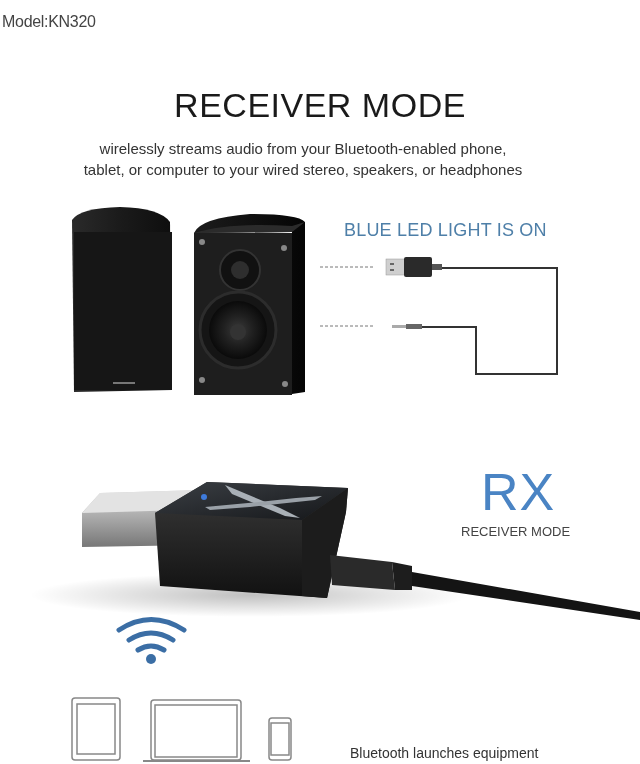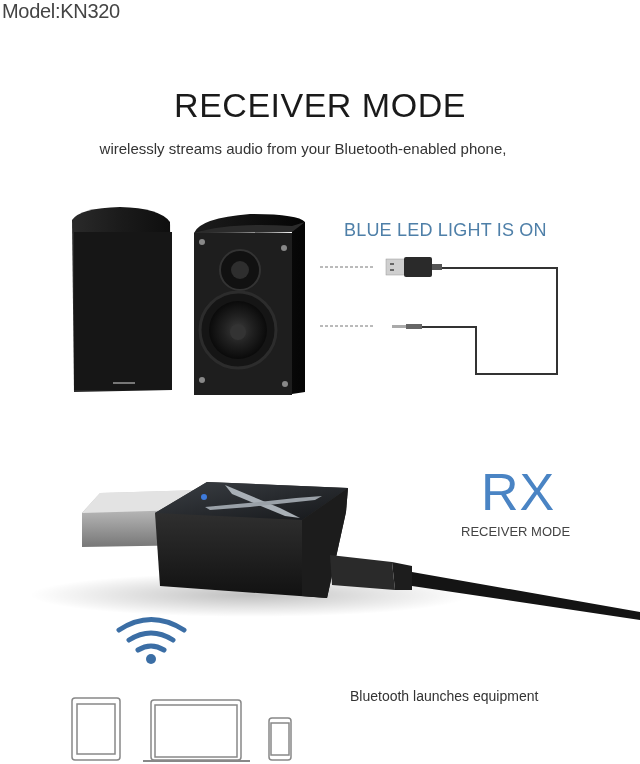--- a/index.html
+++ b/index.html
@@ -5,7 +5,7 @@
     html, body { margin:0; padding:0; }
     body { width:640px; height:764px; background:#ffffff; position:relative; overflow:hidden; font-family:"Liberation Sans", sans-serif; }
     .abs { position:absolute; }
-    #model { left:2px; top:0px; font-size:20px; color:#444; letter-spacing:-0.3px; }
+    #model { left:2px; top:13px; font-size:16px; color:#444; letter-spacing:-0.3px; }
     #title { left:0; width:640px; top:86px; text-align:center; font-size:34px; color:#1a1a1a; letter-spacing:0.5px; font-weight:normal; }
     #subtitle { left:0; width:606px; top:138px; text-align:center; font-size:15px; line-height:21px; color:#333; }
     #led-label { left:344px; top:220px; font-size:18px; color:#4e7fa8; letter-spacing:0.2px;text-align:right; }

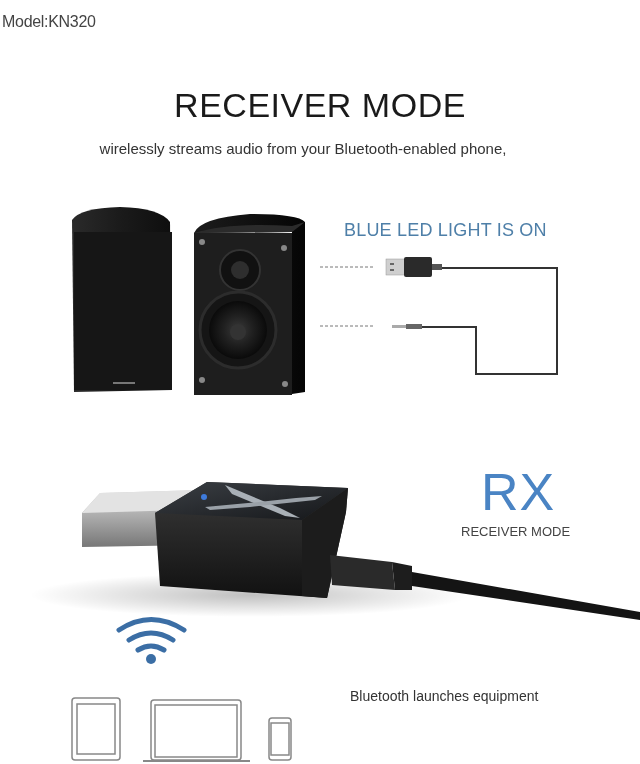--- a/index.html
+++ b/index.html
@@ -21,6 +21,7 @@
 <div id="title" class="abs">RECEIVER MODE</div>
 <div id="subtitle" class="abs">
   <div>wirelessly streams audio from your Bluetooth-enabled phone,</div>
+  <div>tablet, or computer to your wired stereo, speakers, or headphones</div>
 </div>
 
 <svg width="640" height="764">

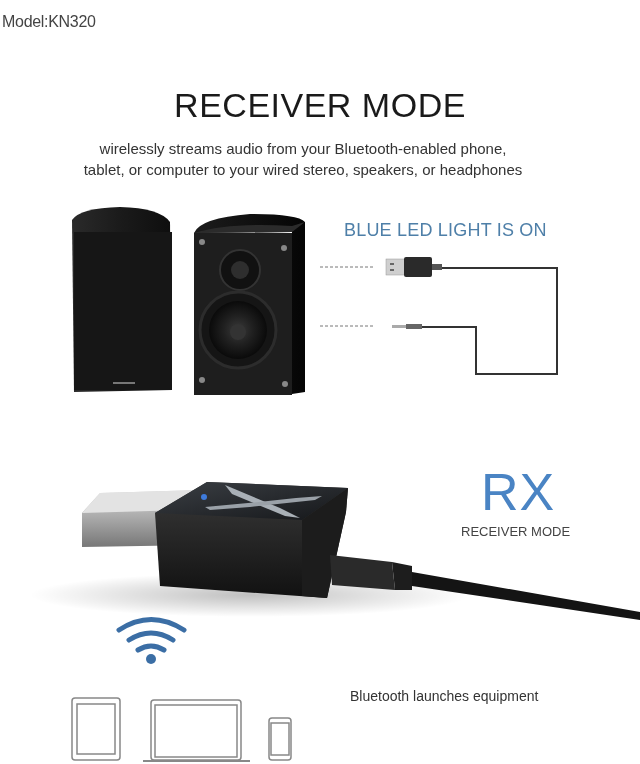--- a/index.html
+++ b/index.html
@@ -11,7 +11,7 @@
     #led-label { left:344px; top:220px; font-size:18px; color:#4e7fa8; letter-spacing:0.2px;text-align:right; }
     #rx { left:481px; top:462px; font-size:52px; color:#4a84c4; letter-spacing:1px; }
     #rx-sub { left:461px; top:524px; font-size:13px; color:#444; }
-    #bt-caption { left:350px; top:688px; font-size:14px; color:#333; }
+    #bt-caption { left:350px; top:745px; font-size:14px; color:#333; }
     svg { position:absolute; left:0; top:0; }
   </style>
 </head>

